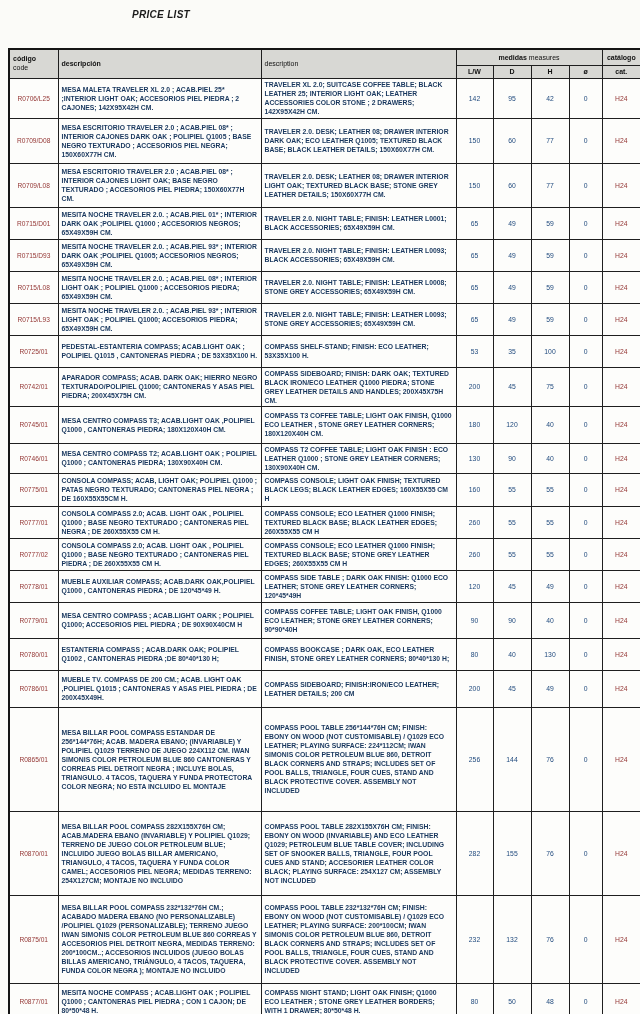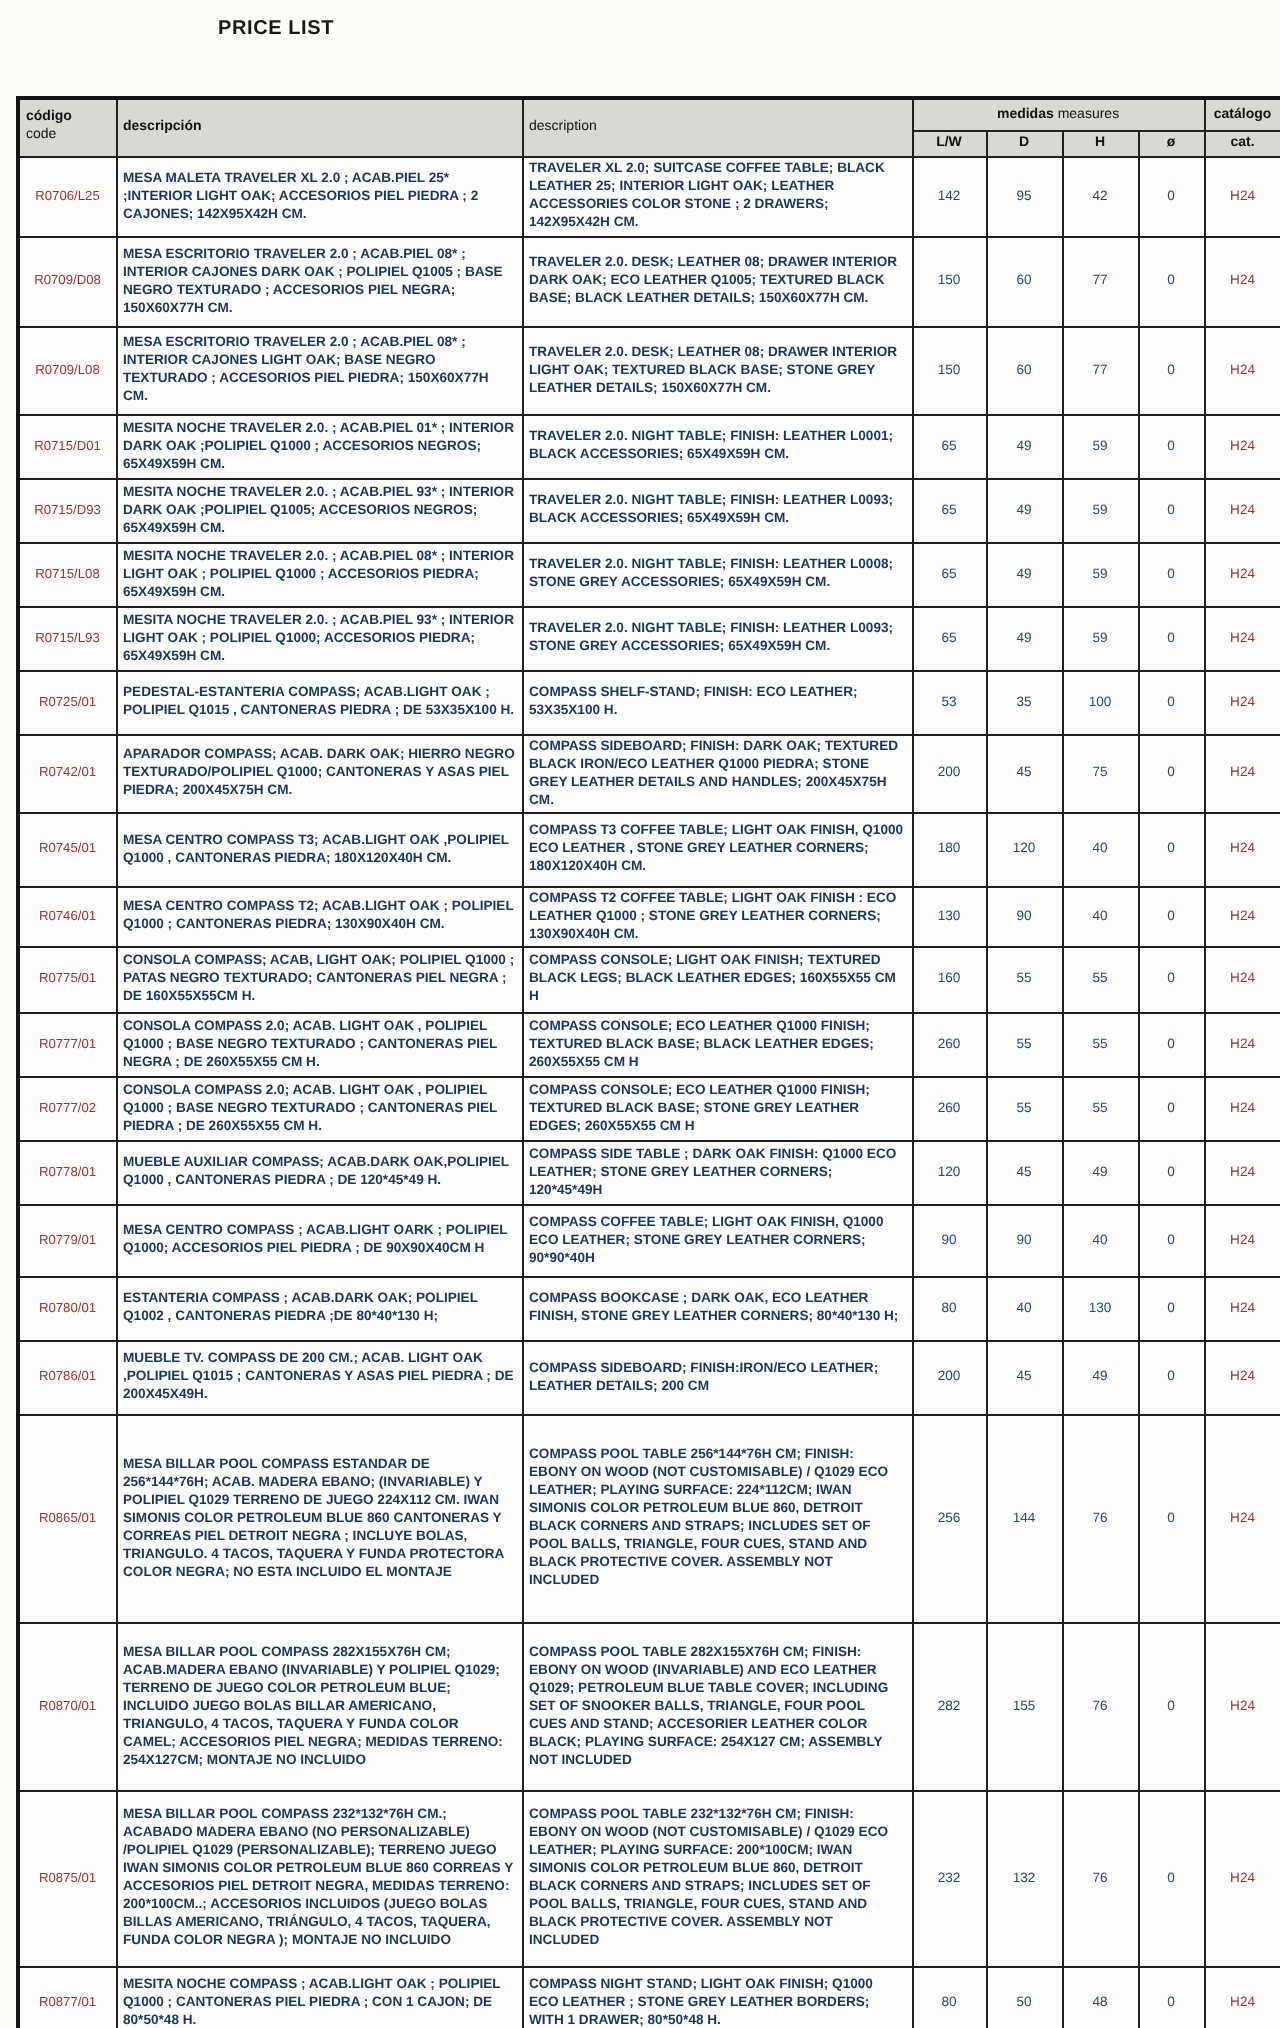--- a/index.html
+++ b/index.html
@@ -11,8 +11,8 @@
   }
   .page{position:relative;width:640px;height:1014px;overflow:hidden;}
   .doc-title{
-    position:absolute;left:109px;top:9px;
-    font-size:10px;font-weight:bold;color:#1a1a1a;letter-spacing:.3px;
+    position:absolute;left:132px;top:9px;
+    font-size:10px;font-weight:bold;color:#1a1a1a;letter-spacing:.3px;font-style:italic;
   }
   table.price{
     position:absolute;left:8px;top:48px;

